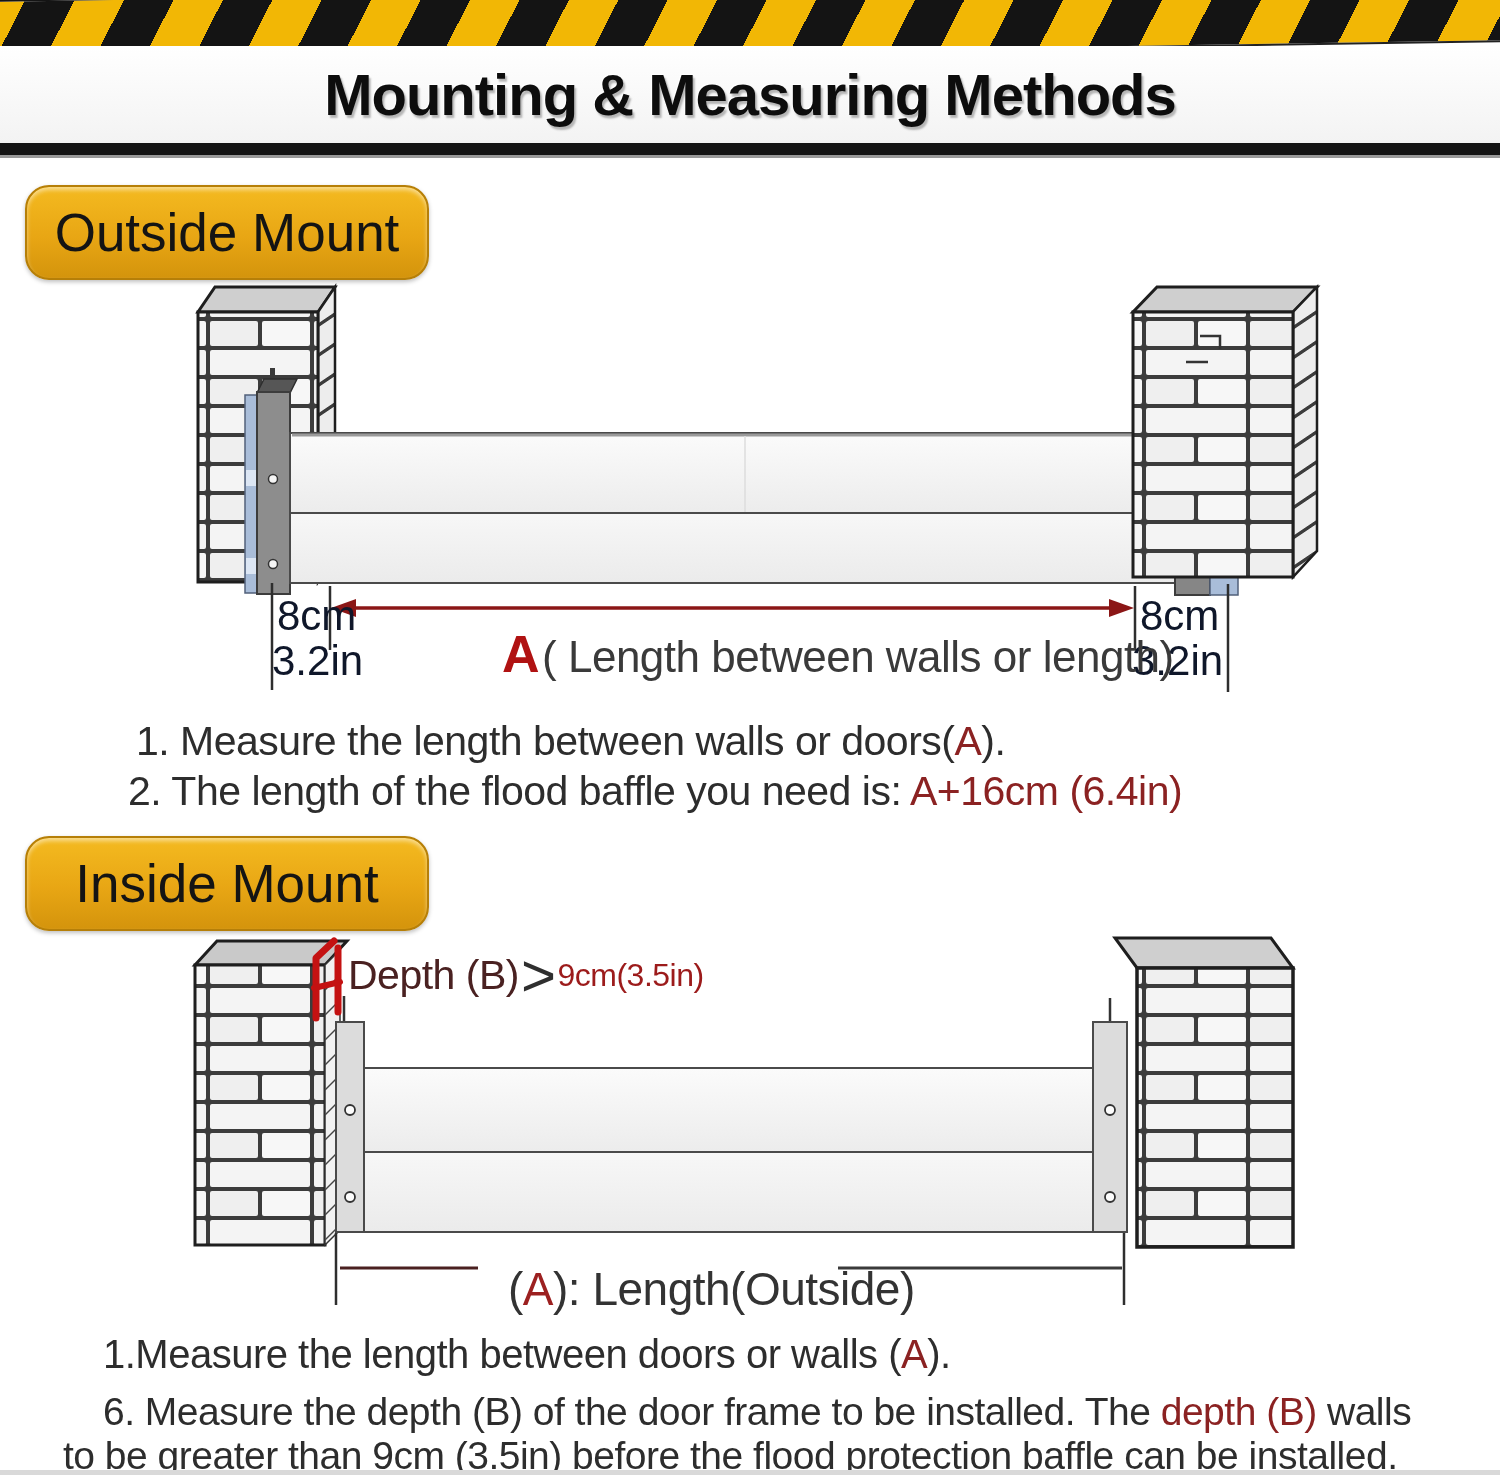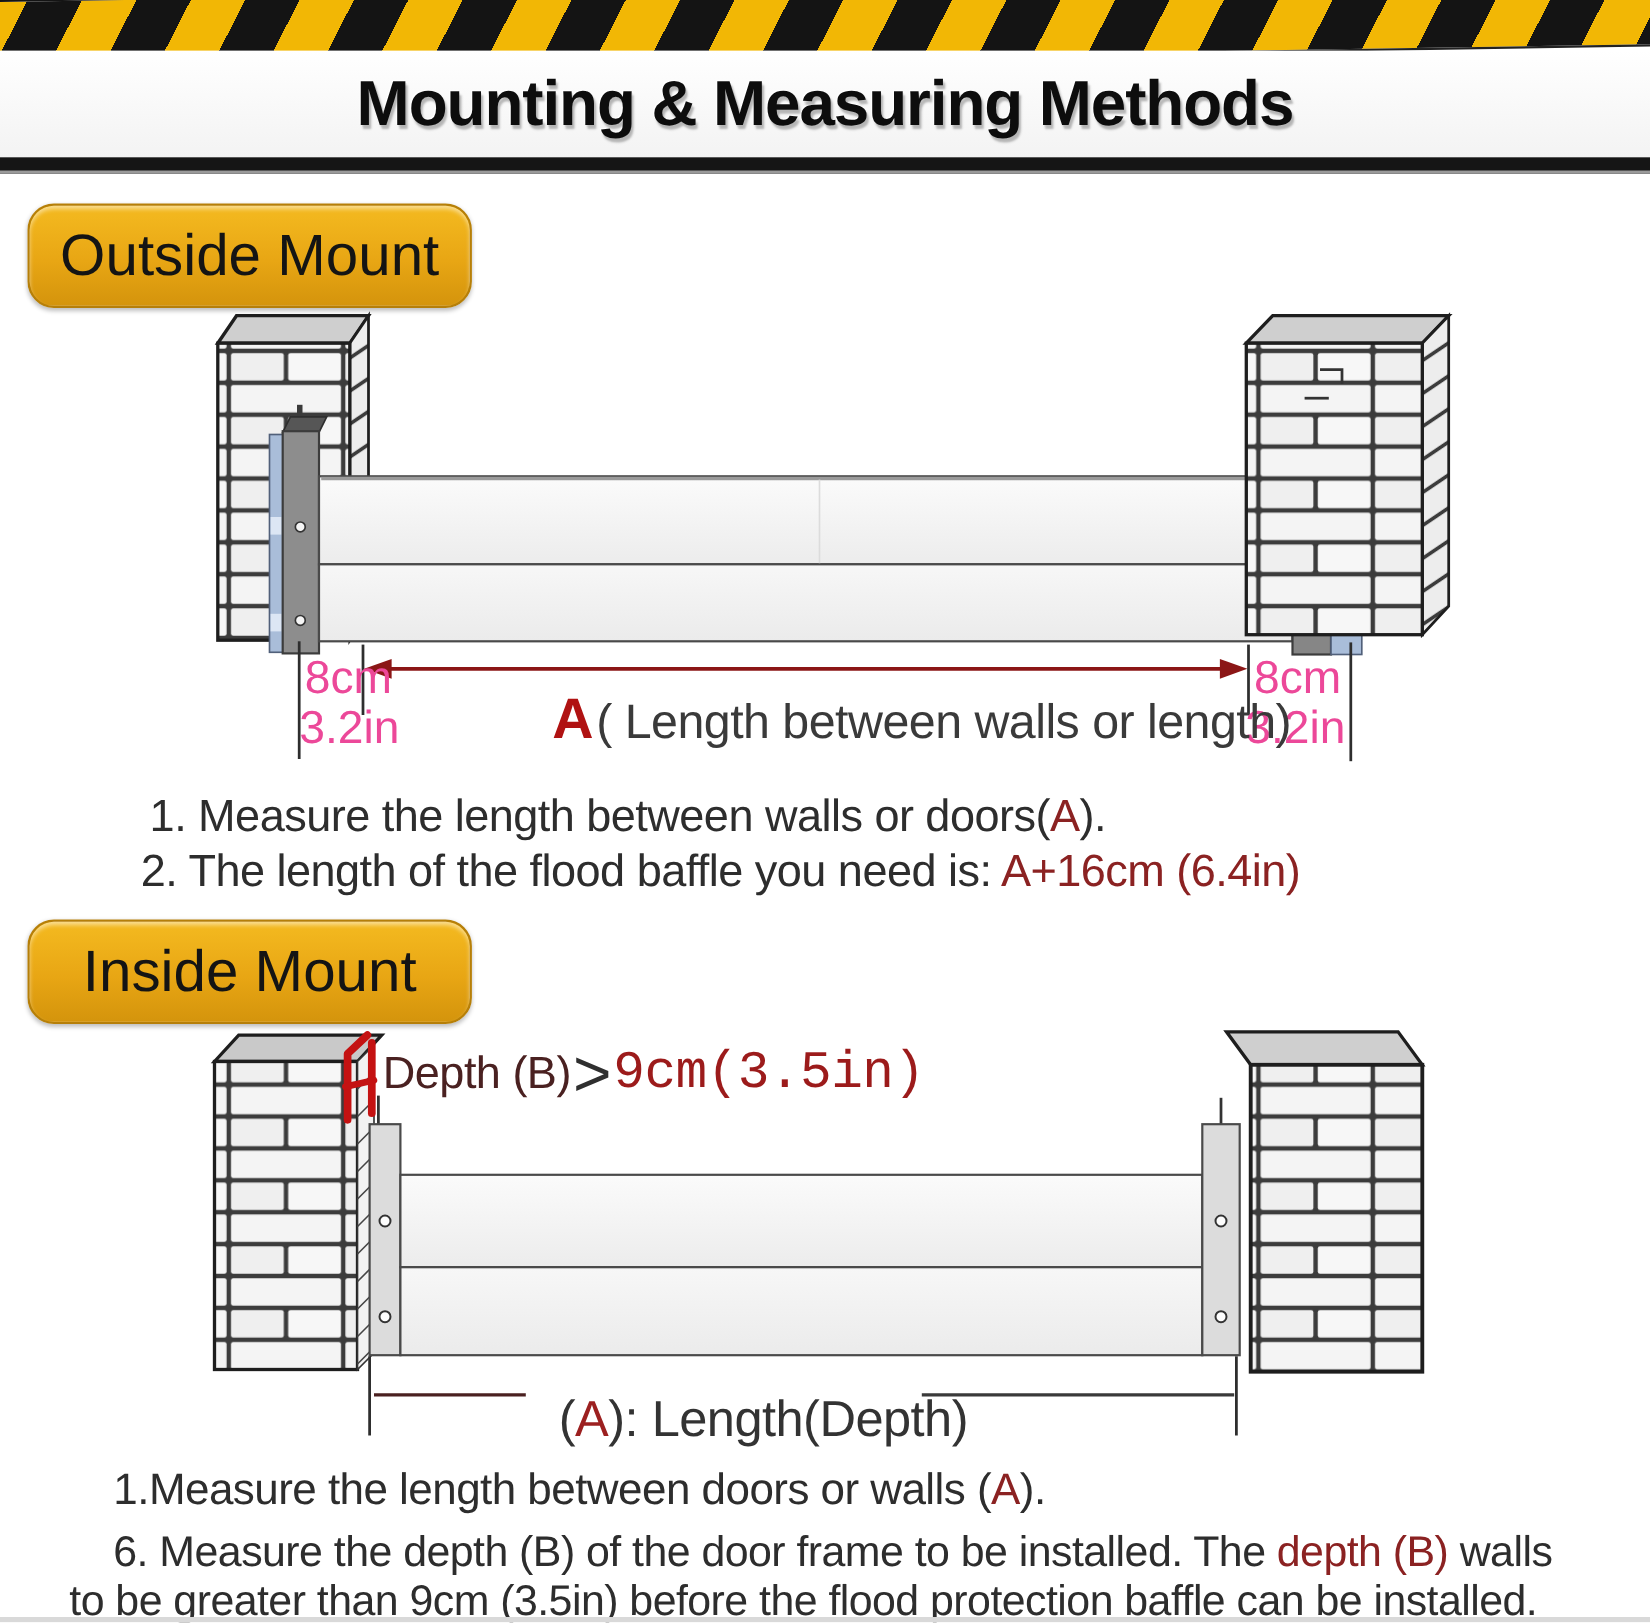--- a/index.html
+++ b/index.html
@@ -43,7 +43,7 @@
   svg.art{position:absolute; left:0; top:0; width:1500px; height:1475px;}
   
   .t{position:absolute; white-space:nowrap; color:#2d2d2d; font-size:41px; letter-spacing:-0.5px;}
-  .dim{font-size:42px; color:#ec4899; letter-spacing:0;}
+  .dim{font-size:42px; color:#0f172a; letter-spacing:0;}
   .red{color:#8b2222;}
   .span-label{left:502px; top:624px; display:flex; align-items:baseline;}
   .span-label .big-a{font-size:52px; font-weight:800; color:#b01212; margin-right:3px;}

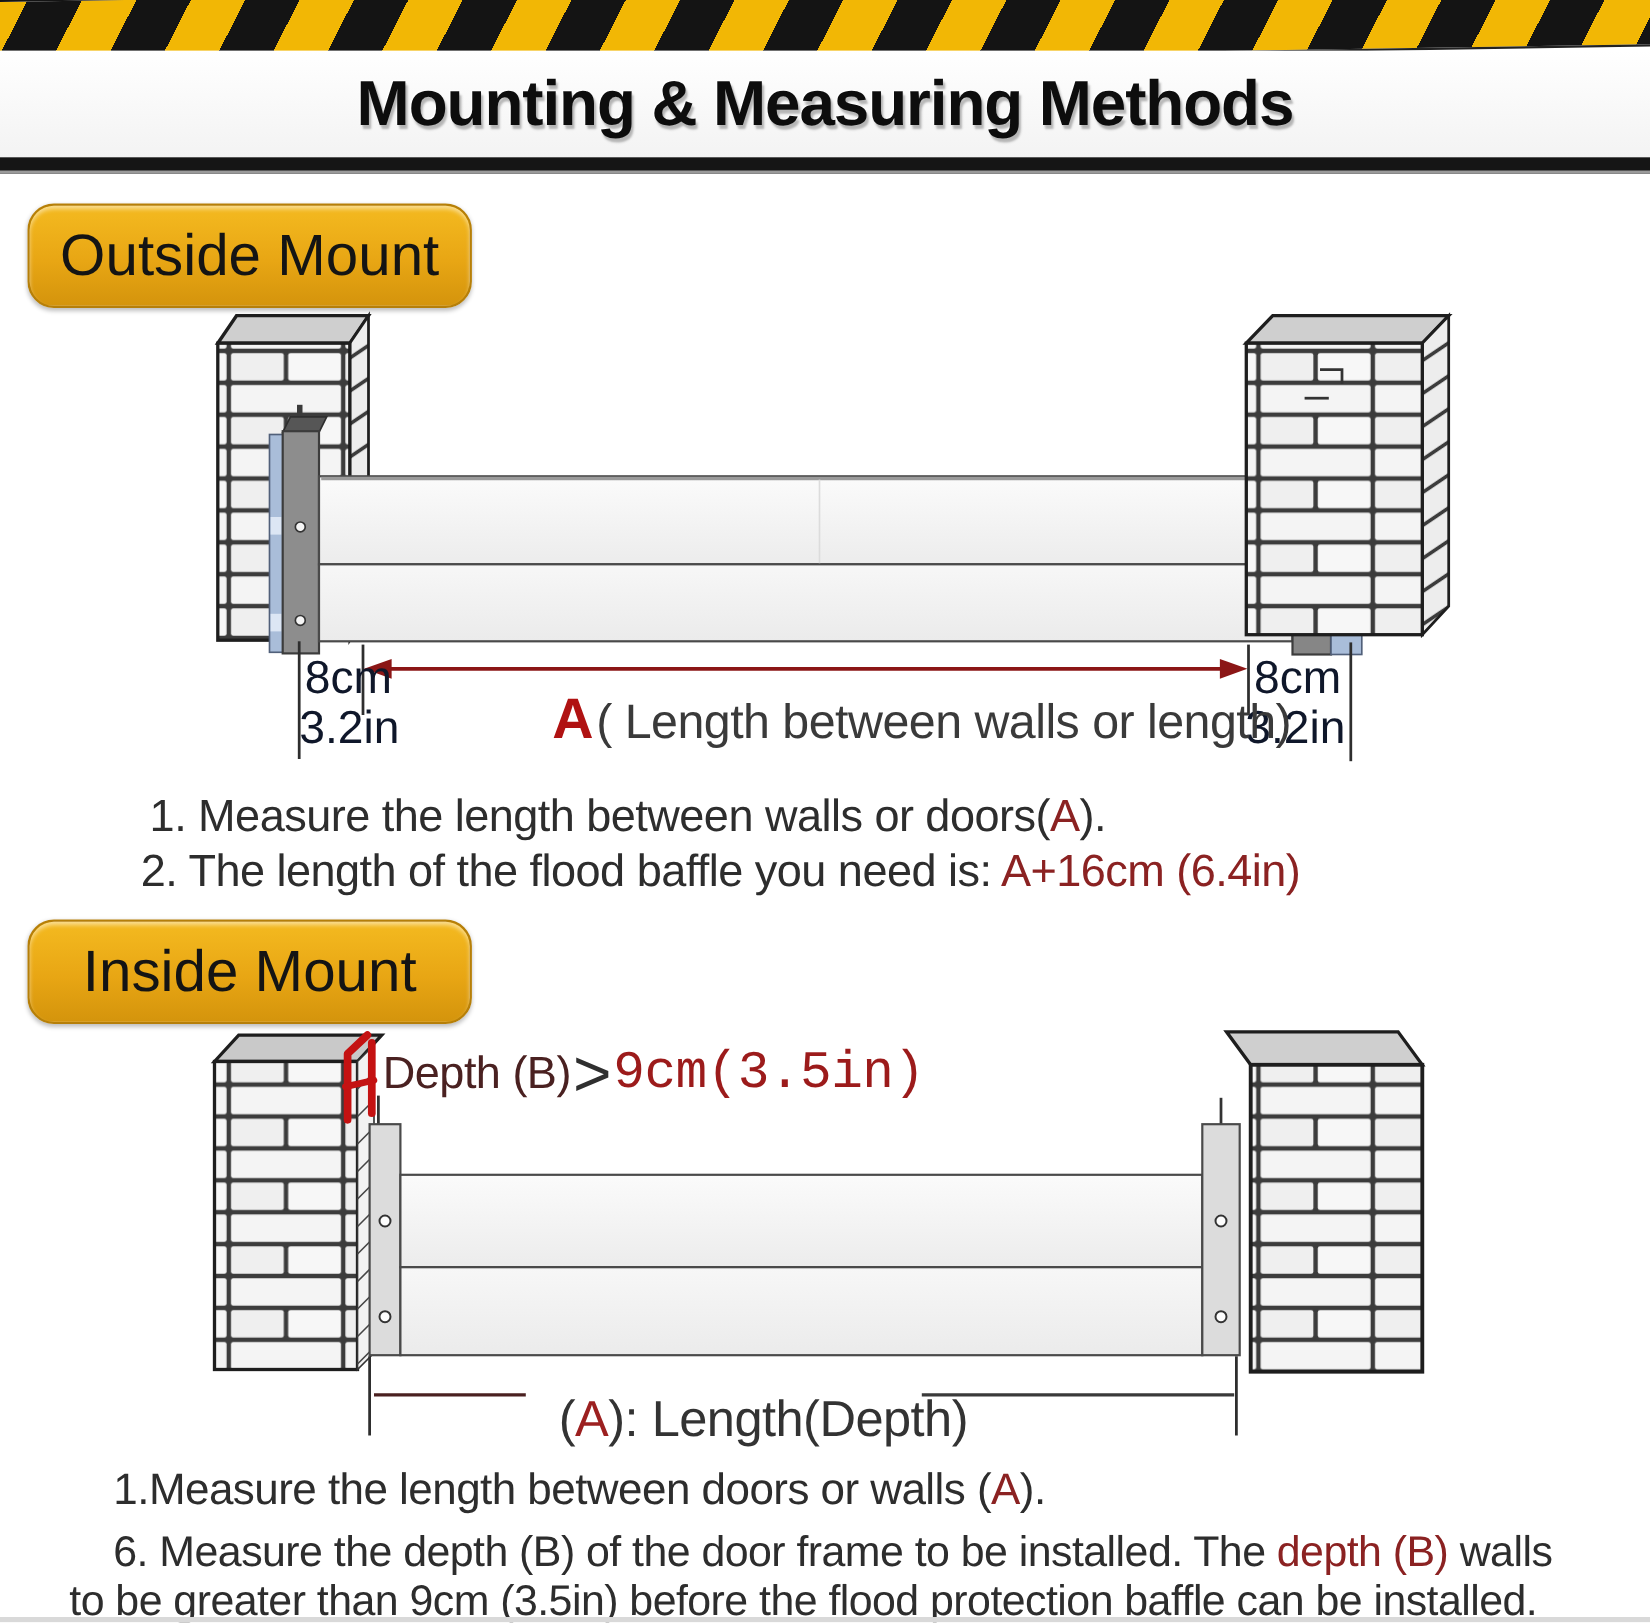--- a/index.html
+++ b/index.html
@@ -51,7 +51,7 @@
   .depth-label{left:348px; top:941px; display:flex; align-items:center;}
   .depth-label .cap{font-size:41px; color:#4a2121;}
   .depth-label .gt{font-size:60px; color:#2f2f2f; font-weight:400; margin:0 2px;}
-  .depth-label .val{font-size:48px; color:#9c1b1b;font-family:Liberation Mono, monospace;}
+  .depth-label .val{font-size:32px; color:#9c1b1b;}
   .len-label{left:508px; top:1262px; font-size:46px; color:#333;}
   .len-label .red-a{color:#9c2020;}
   .steps-out1{left:136px; top:718px;}

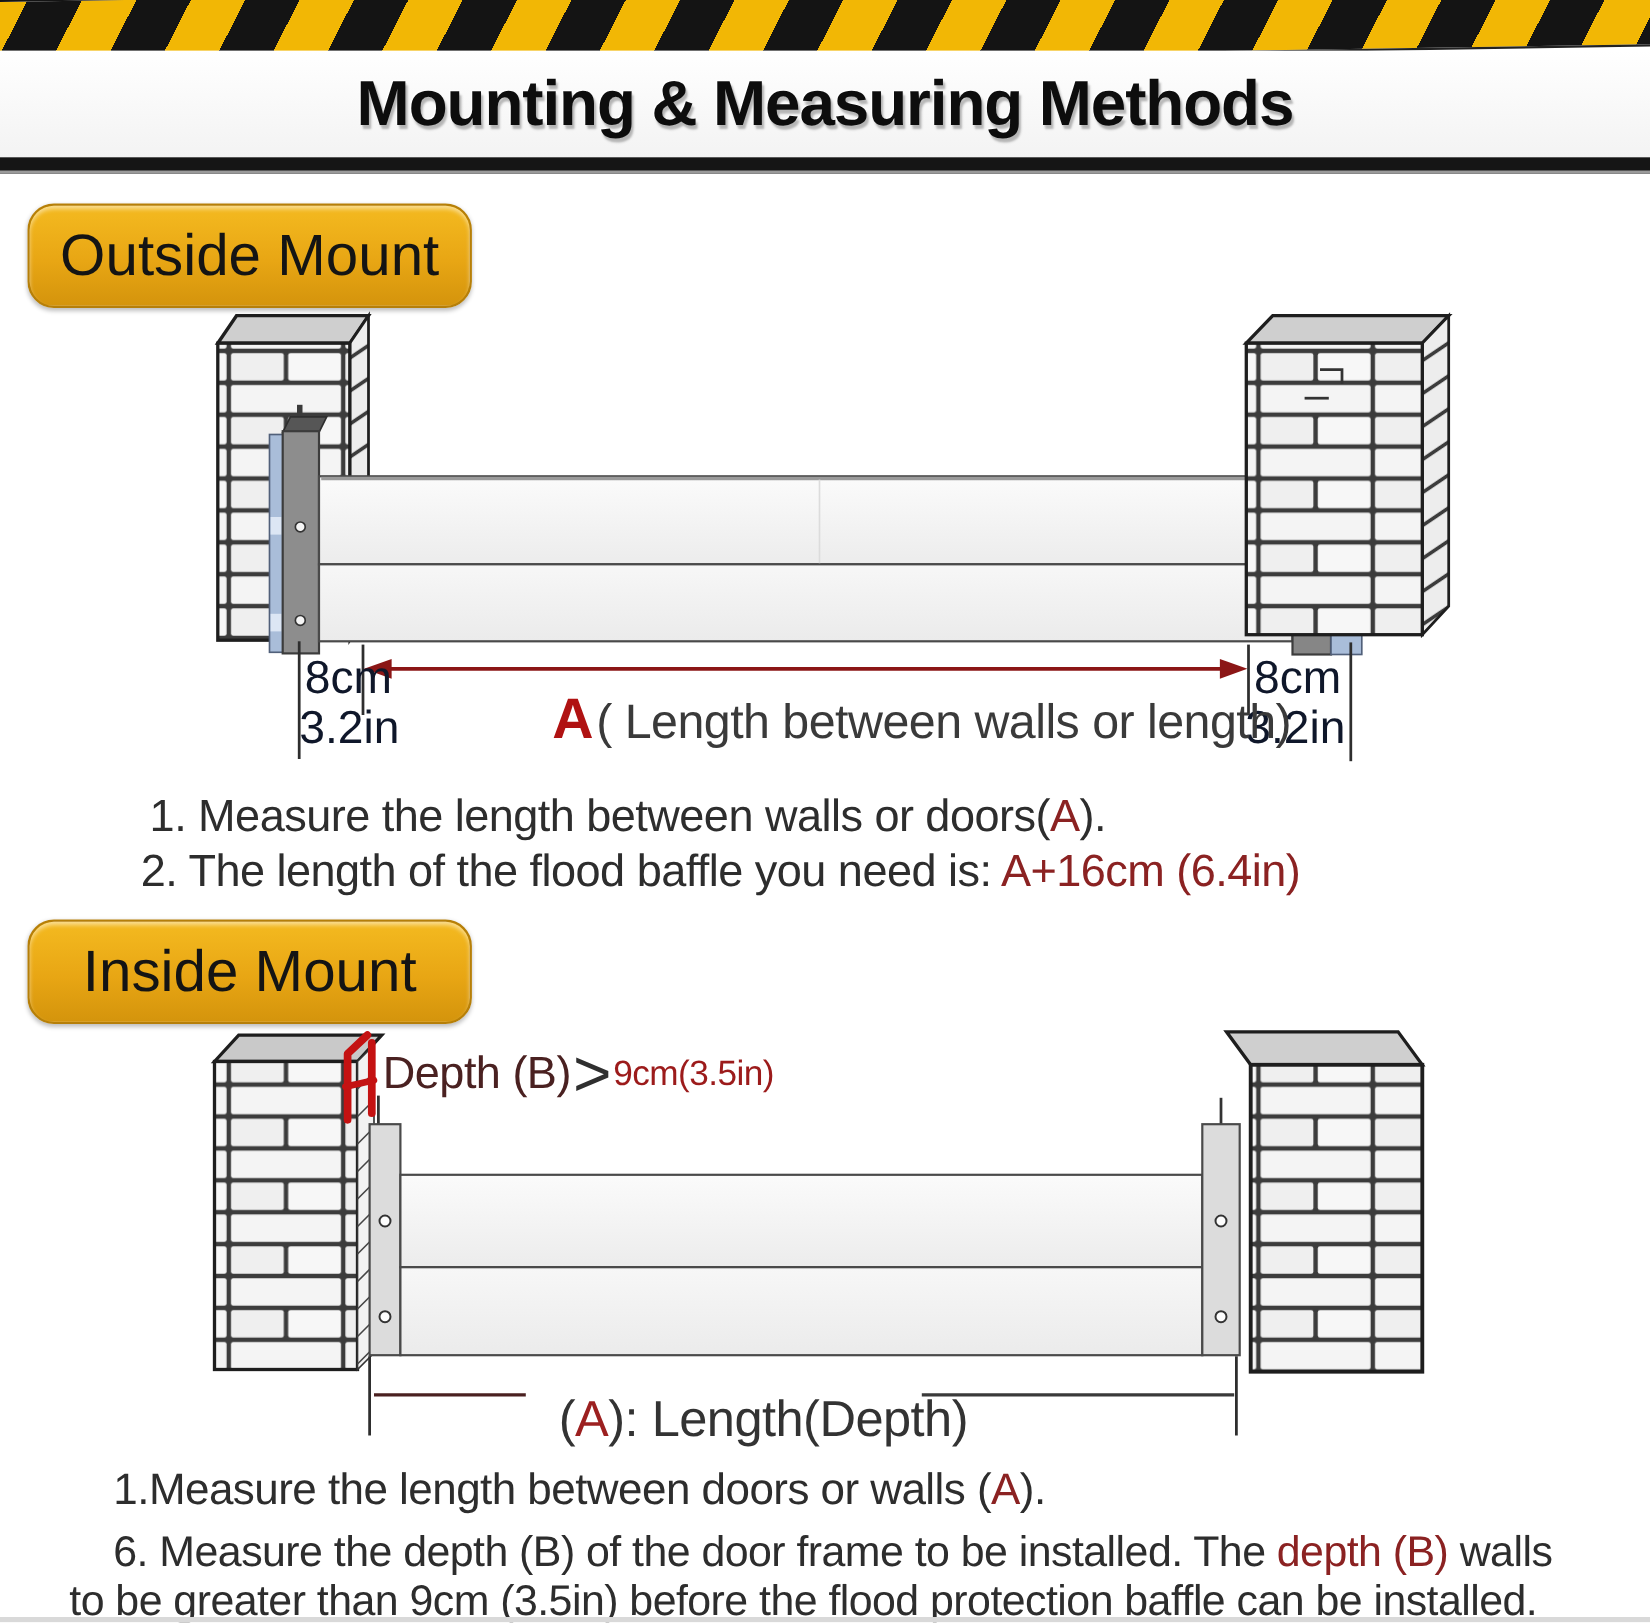--- a/index.html
+++ b/index.html
@@ -248,7 +248,7 @@
   </div>
 
   <div class="t len-label">
-    <span>(</span><span class="red-a">A</span><span>): Length(Depth)</span>
+    <span>(</span><span class="red-a">A</span><span>): Length(Outside)</span>
   </div>
 
   <div class="t steps-in1">

